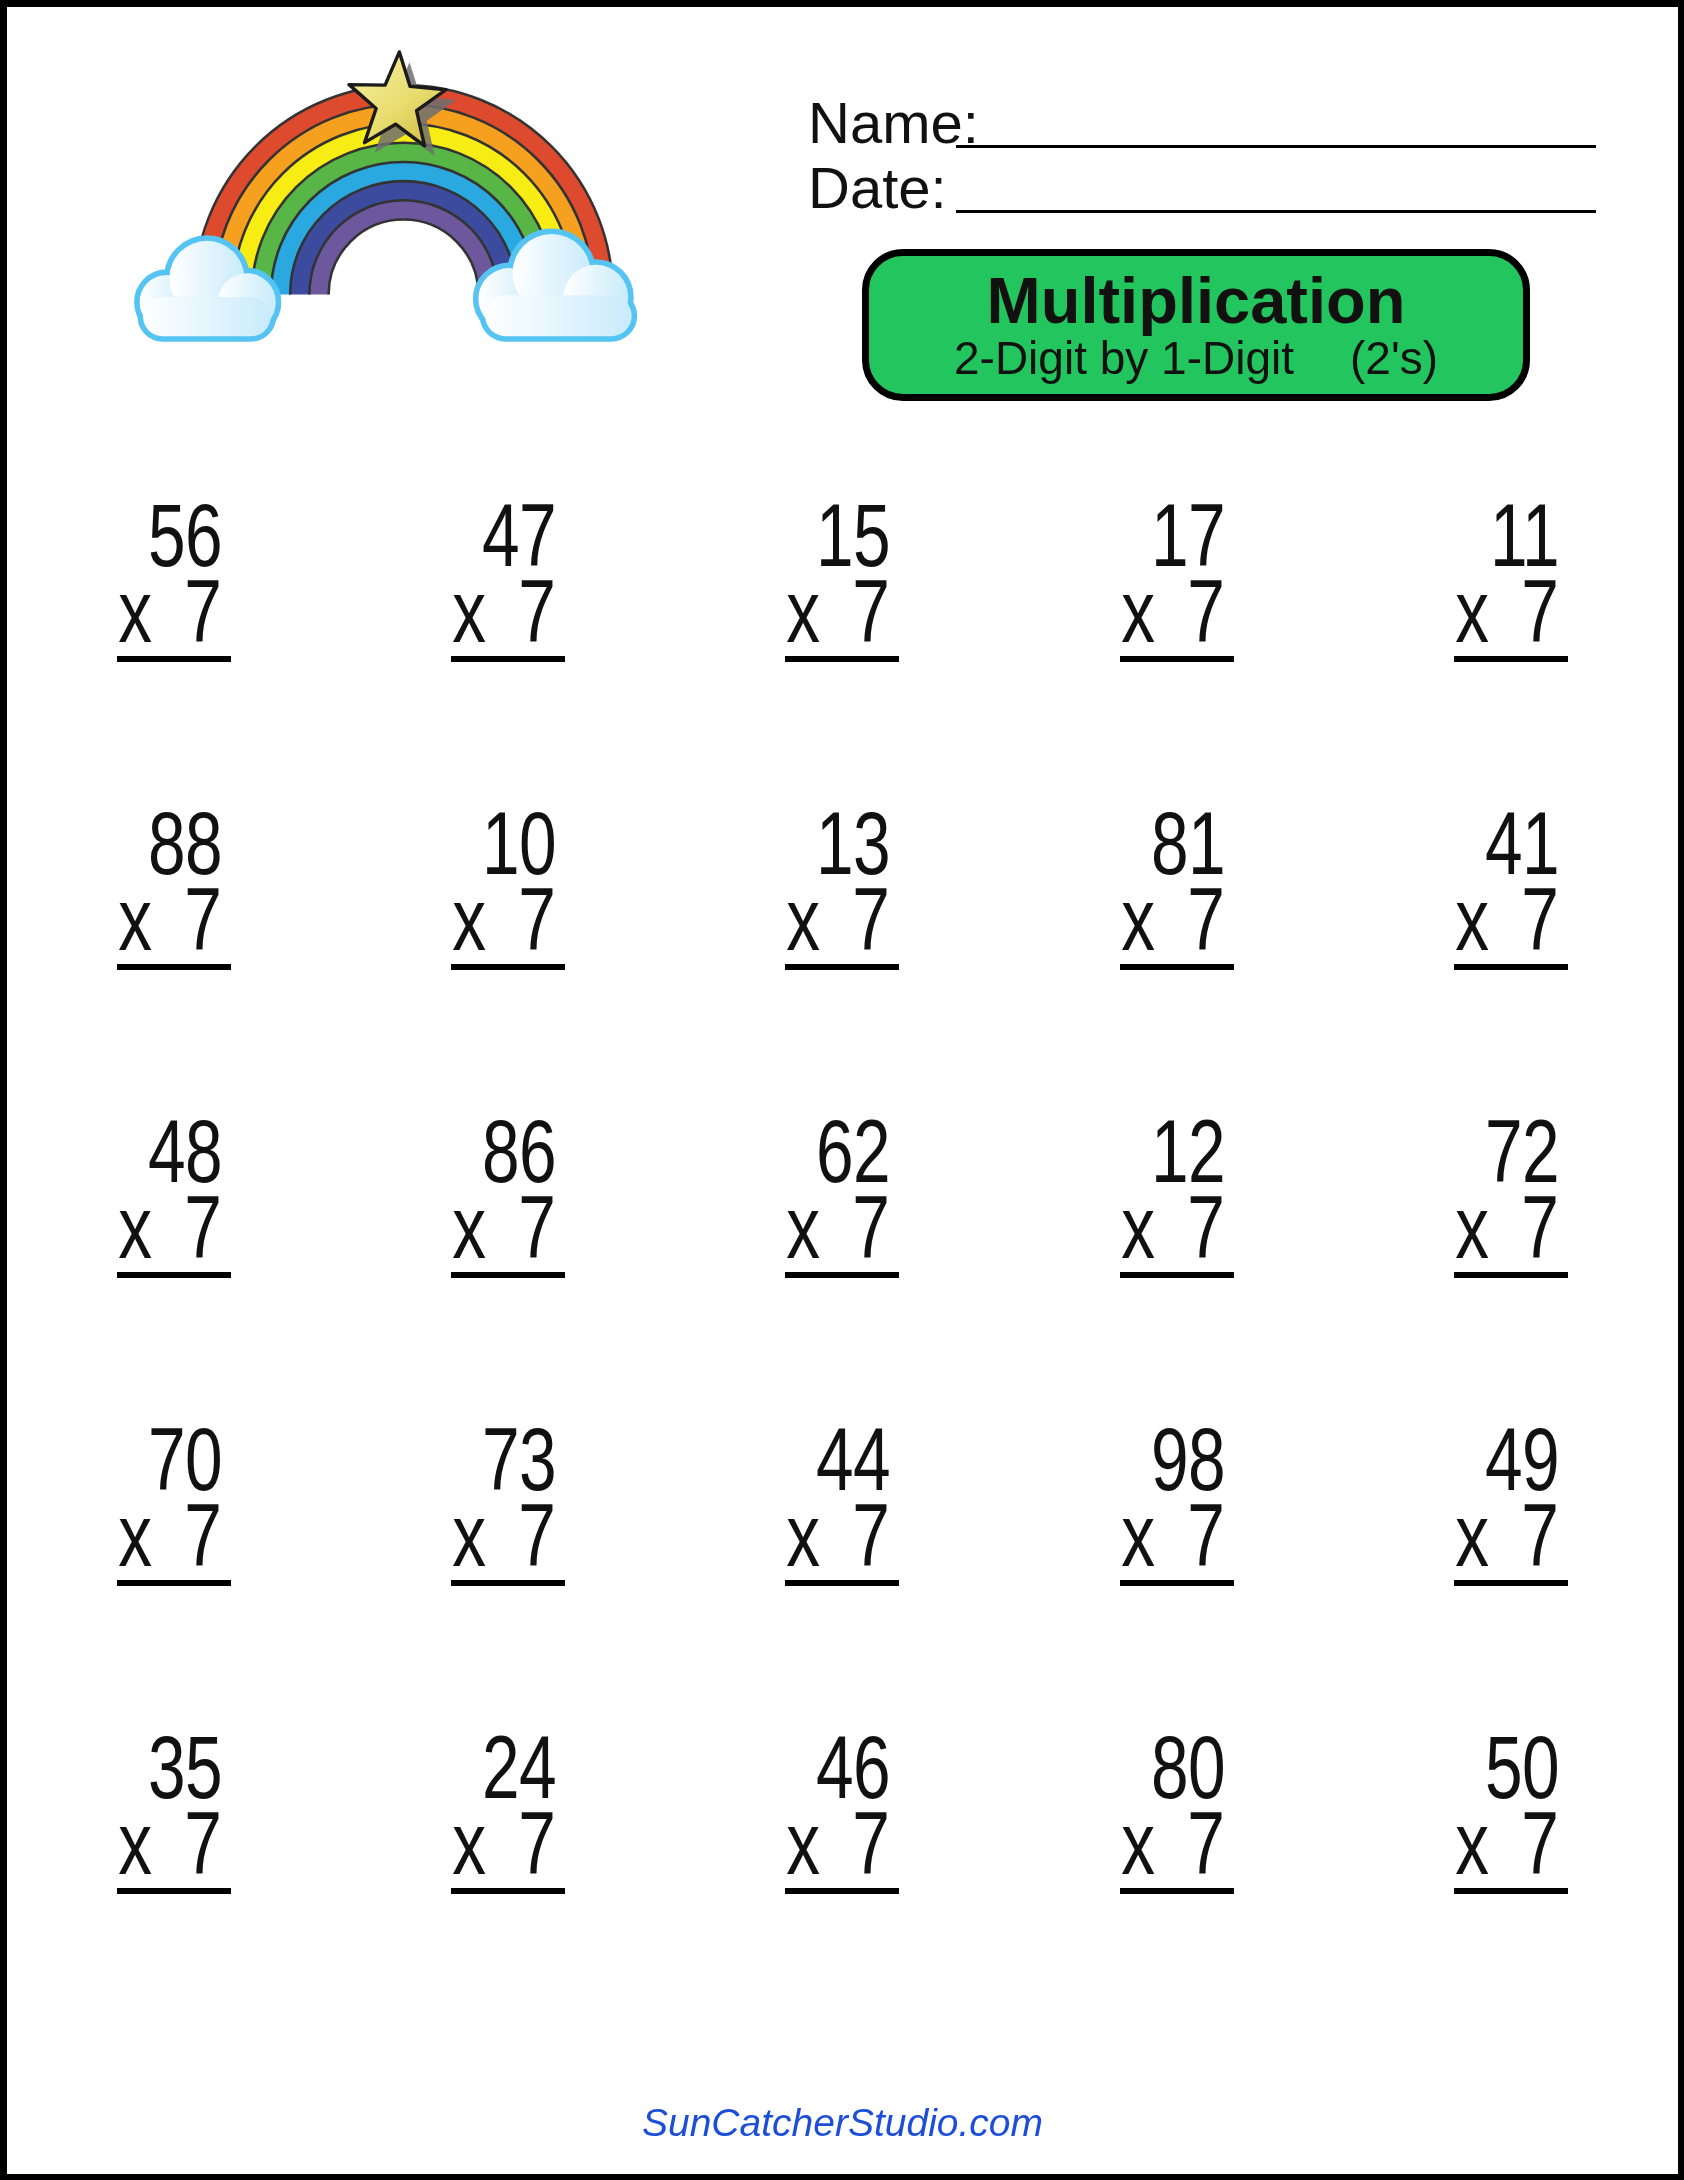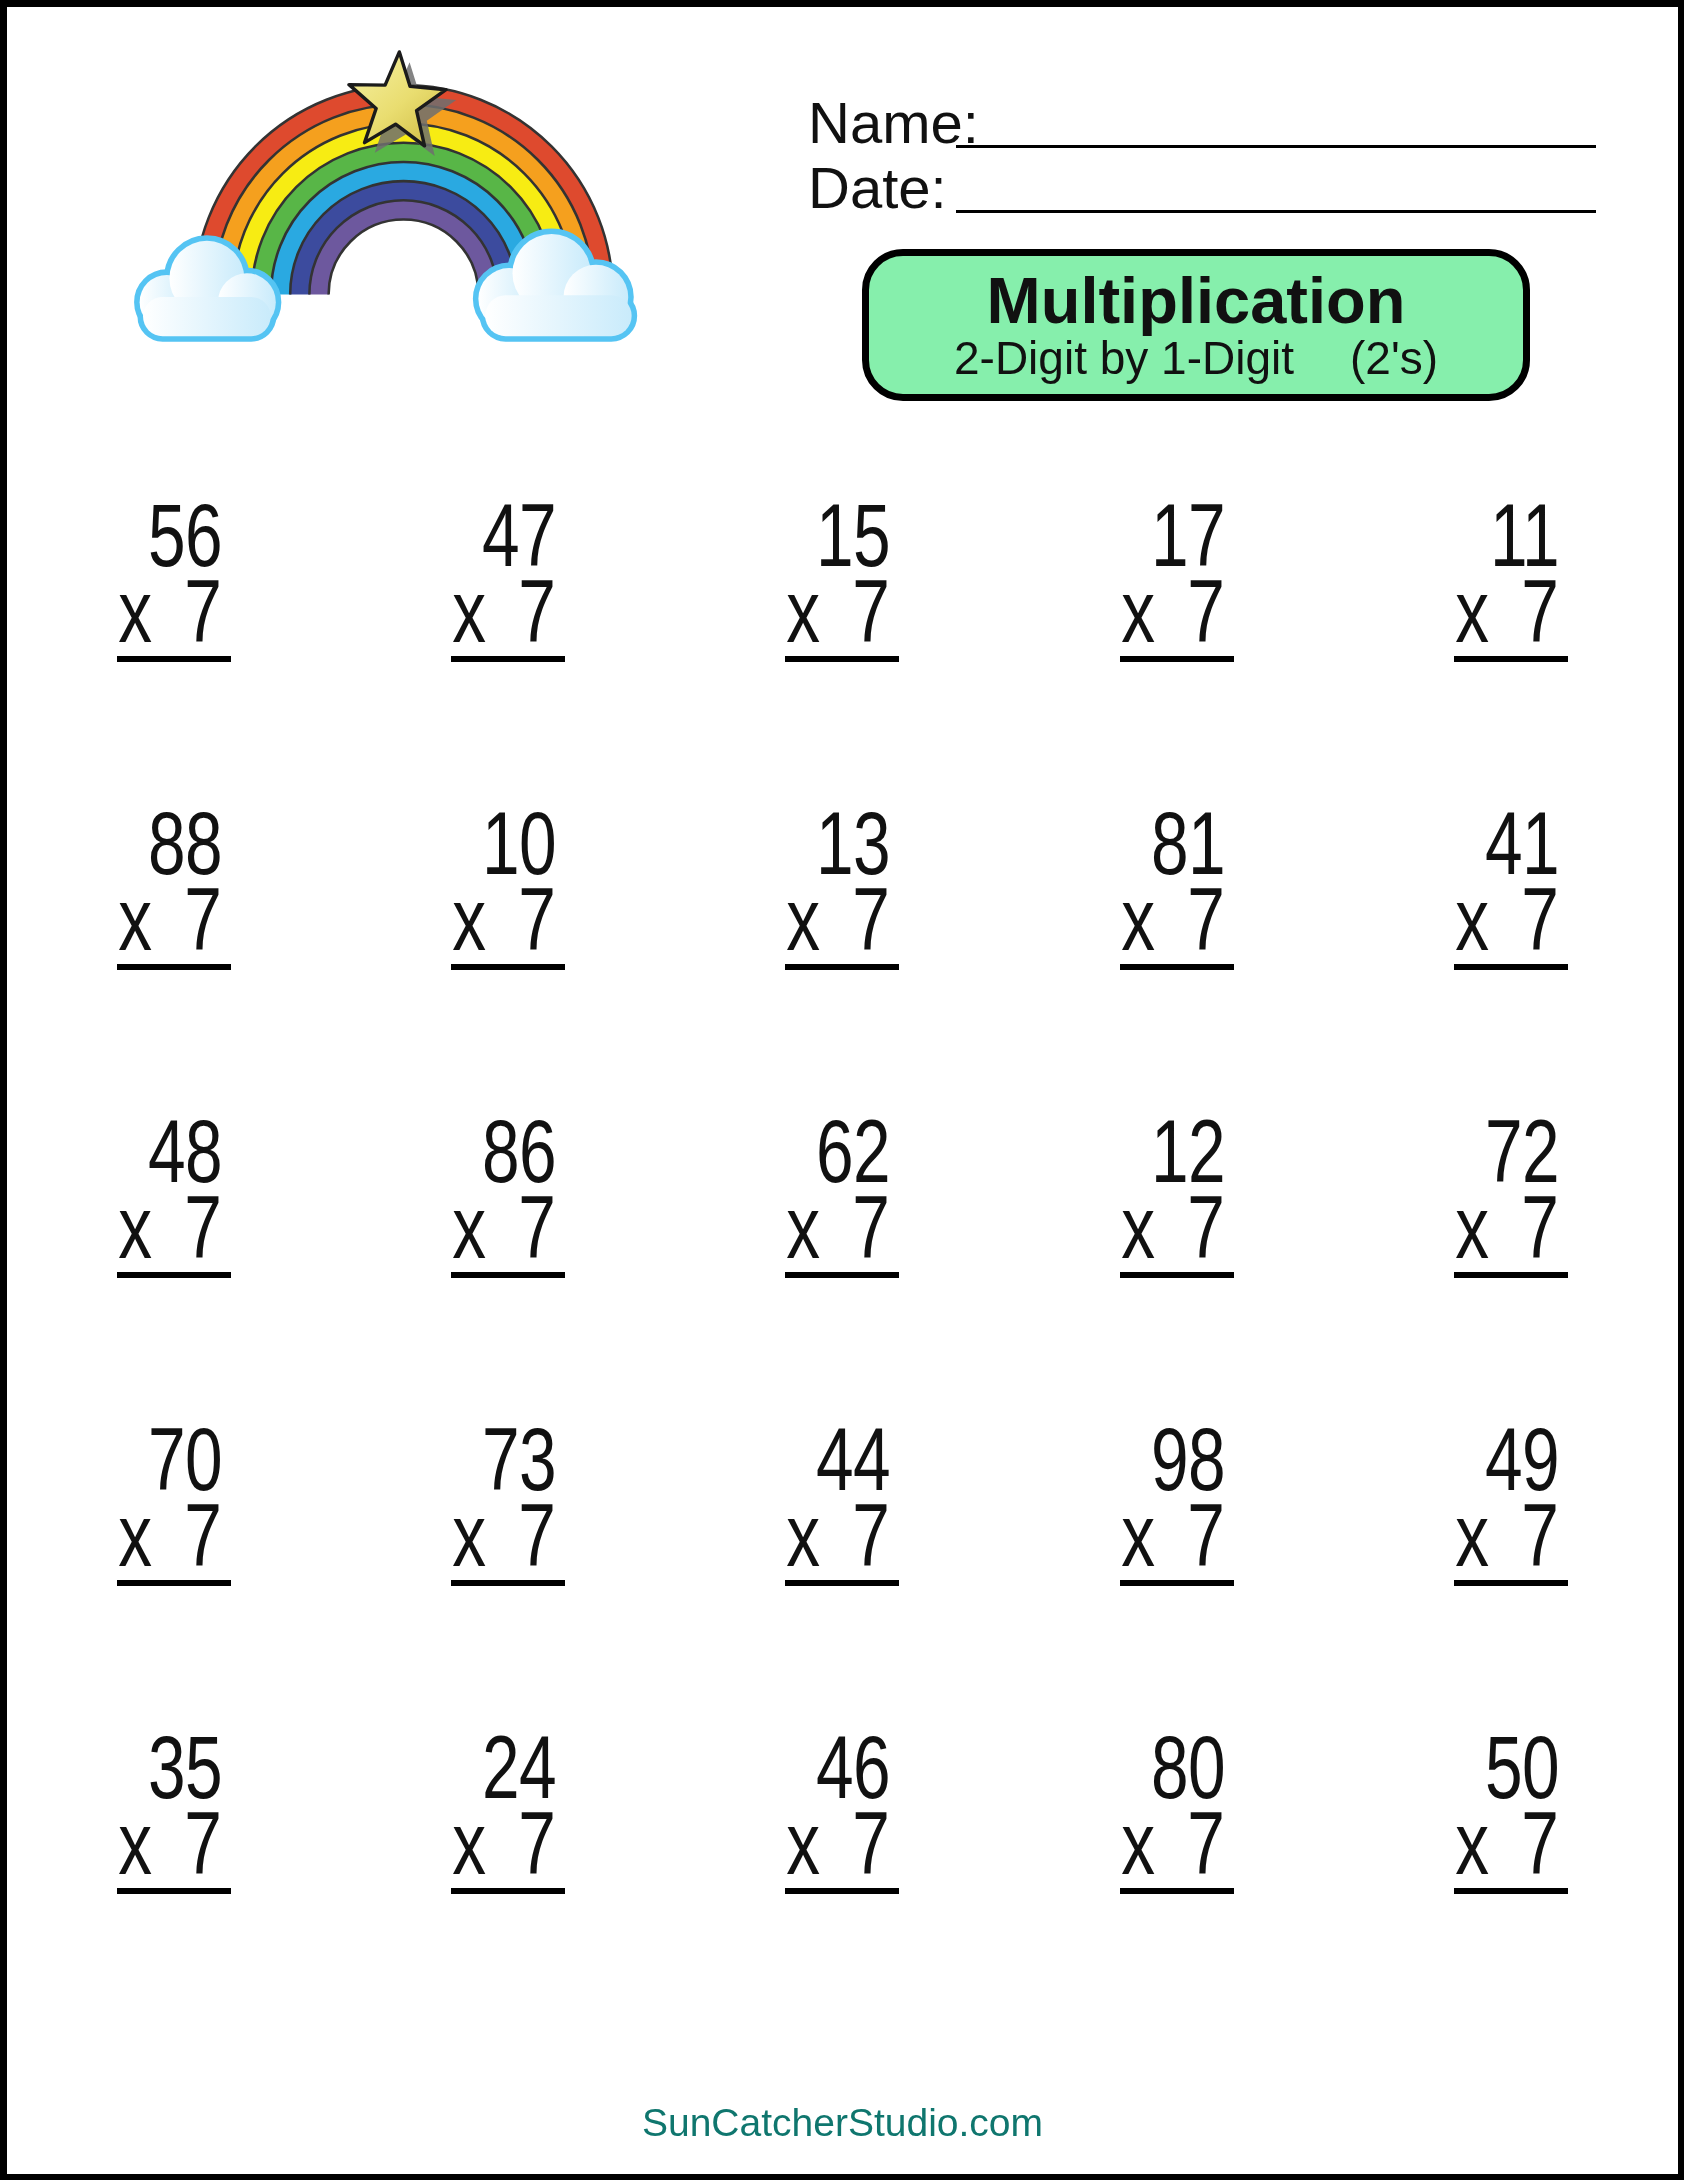--- a/index.html
+++ b/index.html
@@ -39,7 +39,7 @@
   .title-box{
     position:absolute;left:855px;top:242px;width:668px;height:152px;
     box-sizing:border-box;
-    background:#86efac;
+    background:#22c55e;
     border:7.7px solid #000;border-radius:41px;
     display:flex;flex-direction:column;align-items:center;justify-content:center;
   }

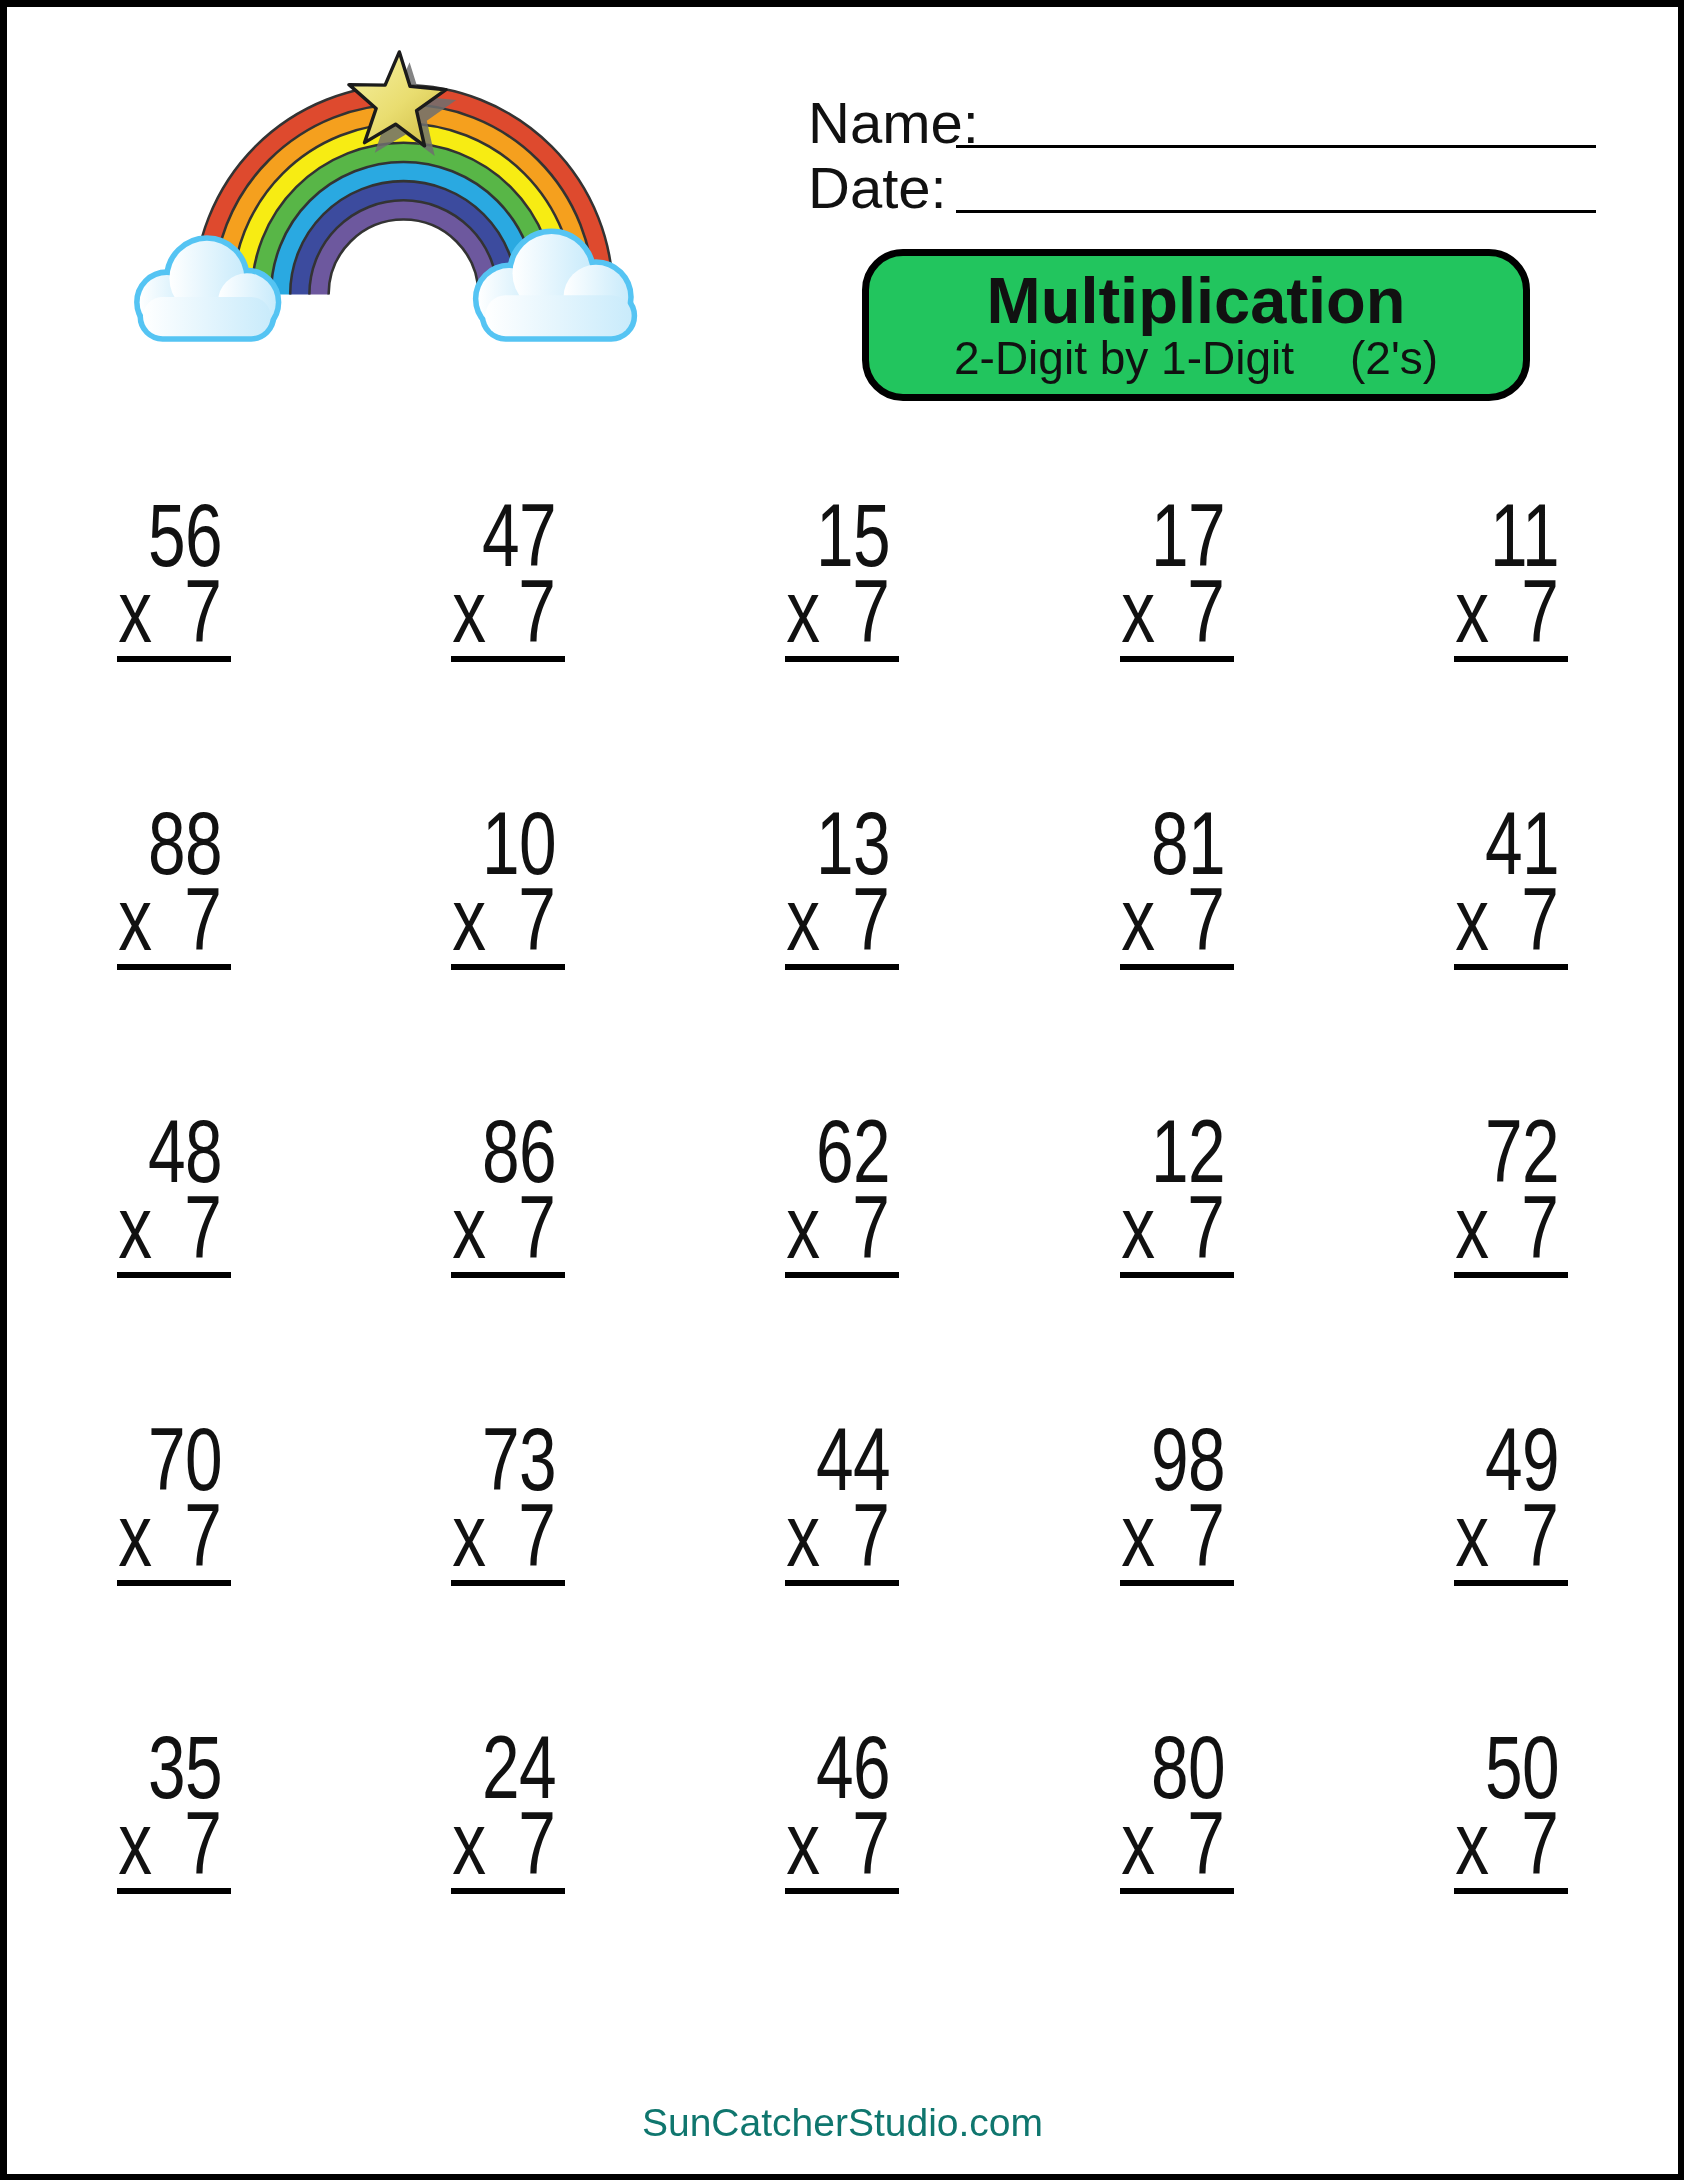--- a/index.html
+++ b/index.html
@@ -71,7 +71,7 @@
   
   .footer{
     position:absolute;left:0;top:2094px;width:100%;
-    text-align:center;font-size:39px;color:#0f766e;
+    text-align:center;font-size:39px;color:#1d4ed8;font-style:italic;
   }
 </style>
 </head>

